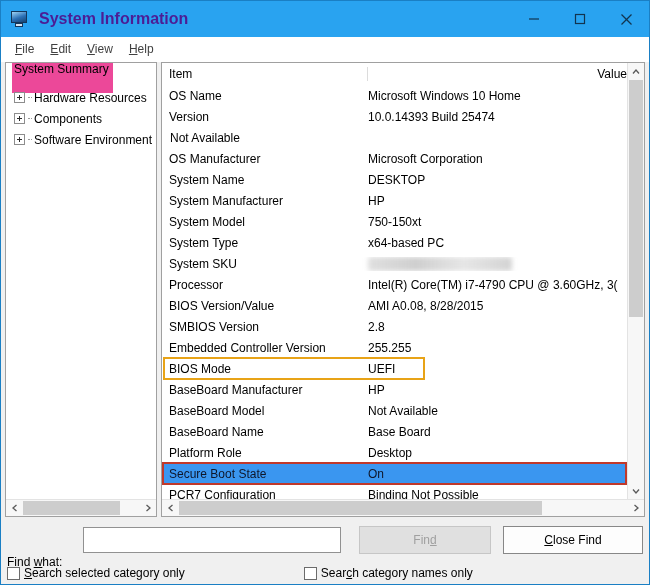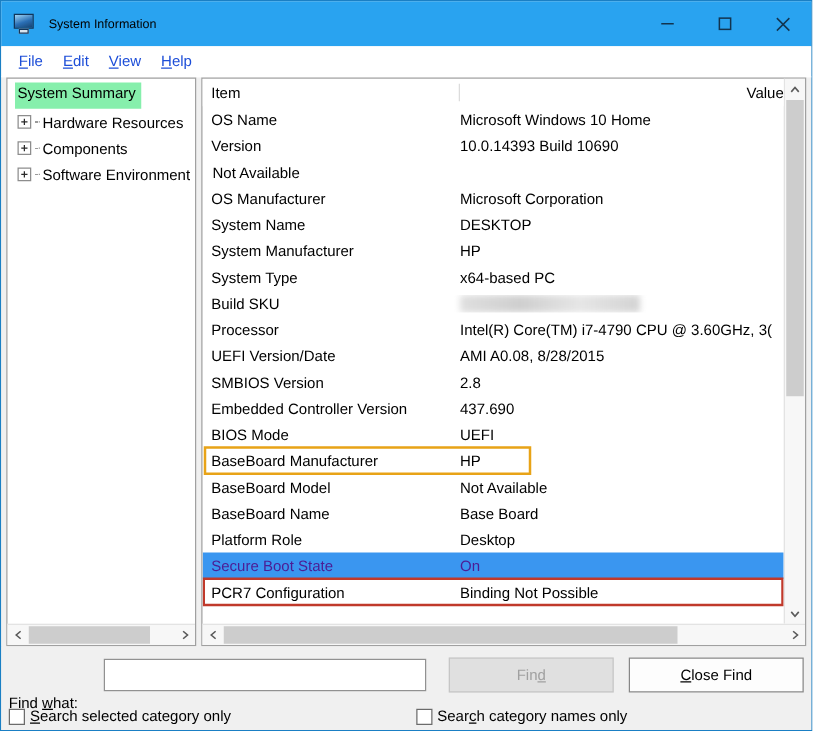--- a/index.html
+++ b/index.html
@@ -60,11 +60,12 @@
     box-sizing: border-box;
   }
   .title-text {
-    color: #000000;
-    font-size: 10px;
+    color: #4c1d95;
+    font-size: 16px;
     flex: 1 1 auto;
     white-space: nowrap;
     overflow: hidden;
+    font-weight: bold;
   }
   .win-btns { display: flex; height: 36px; flex: 0 0 auto; }
   .win-btn {

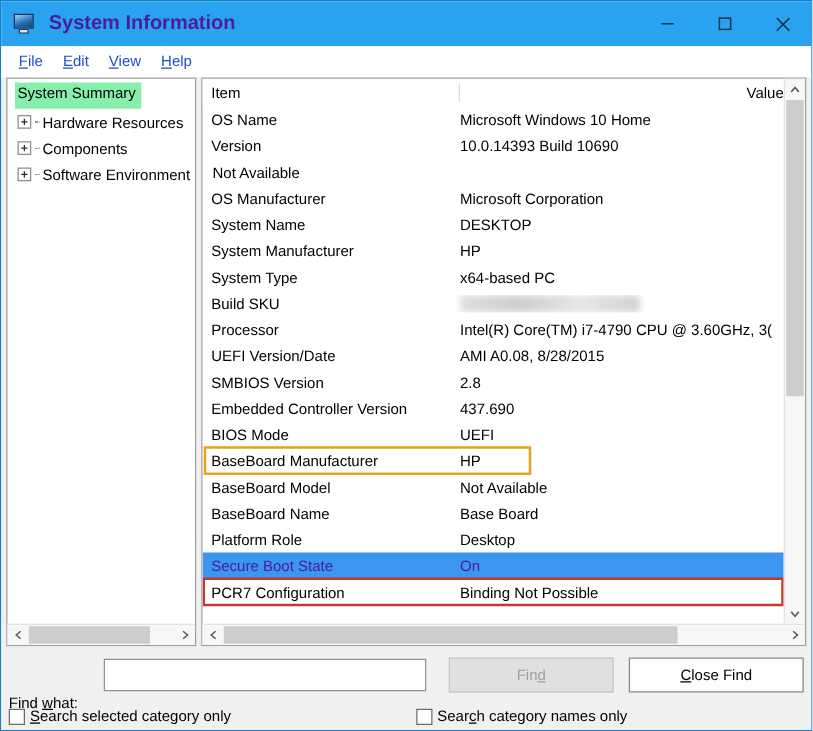--- a/index.html
+++ b/index.html
@@ -91,7 +91,7 @@
   .menu-item {
     font-size: 12px;
     padding: 2px 10px 2px 6px;
-    color: #1d4ed8;
+    color: #404040;
     white-space: nowrap;
   }
   .menu-item u { text-decoration: underline; }

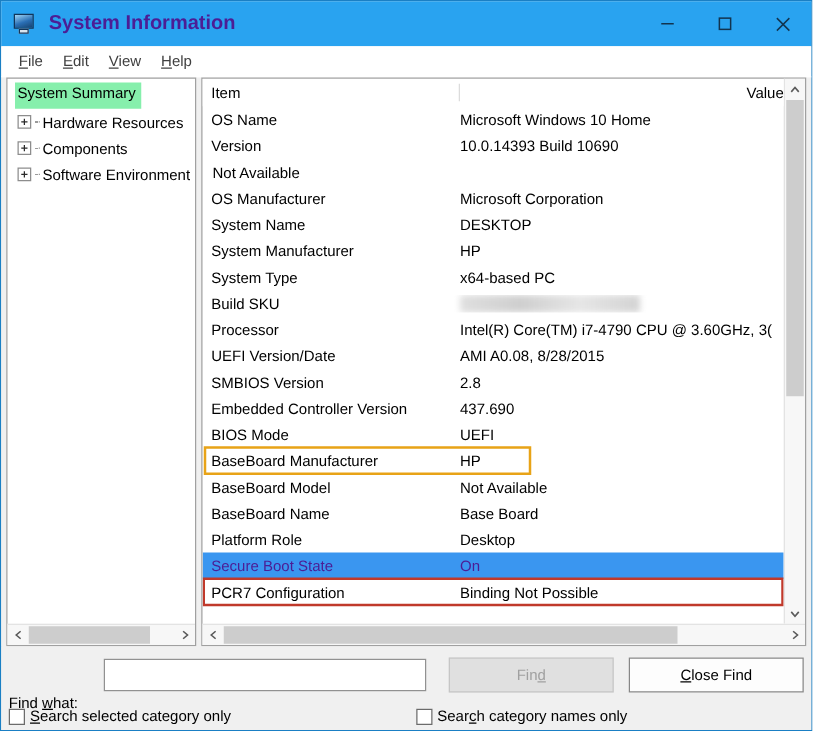--- a/index.html
+++ b/index.html
@@ -133,8 +133,8 @@
     font-size: 12px;
   }
   .tree-row.root .tree-label {
-    background: #86efac;
-    padding: 1px 4px 6px 2px;
+    background: #ec4899;
+    padding: 1px 4px 17px 2px;
   }
   .tree-row.child { padding-left: 8px; }
   .expander {

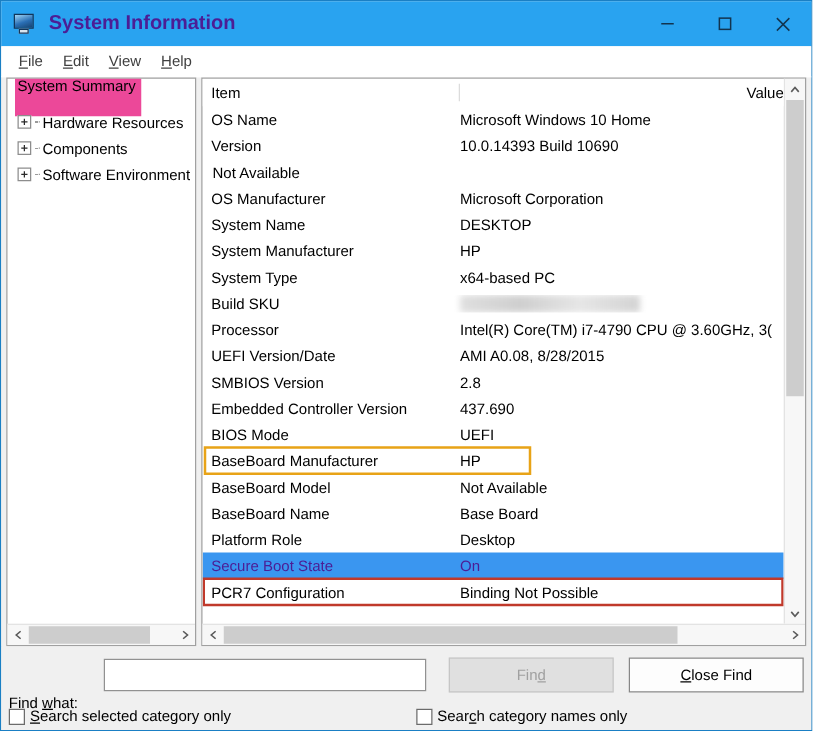--- a/index.html
+++ b/index.html
@@ -468,7 +468,7 @@
               </div>
               <div class="row">
                 <div class="cell-item">Version</div>
-                <div class="cell-value">10.0.14393 Build 10690</div>
+                <div class="cell-value">10.0.14393 Build 25474</div>
               </div>
               <div class="row">
                 <div class="cell-value">Not Available</div>

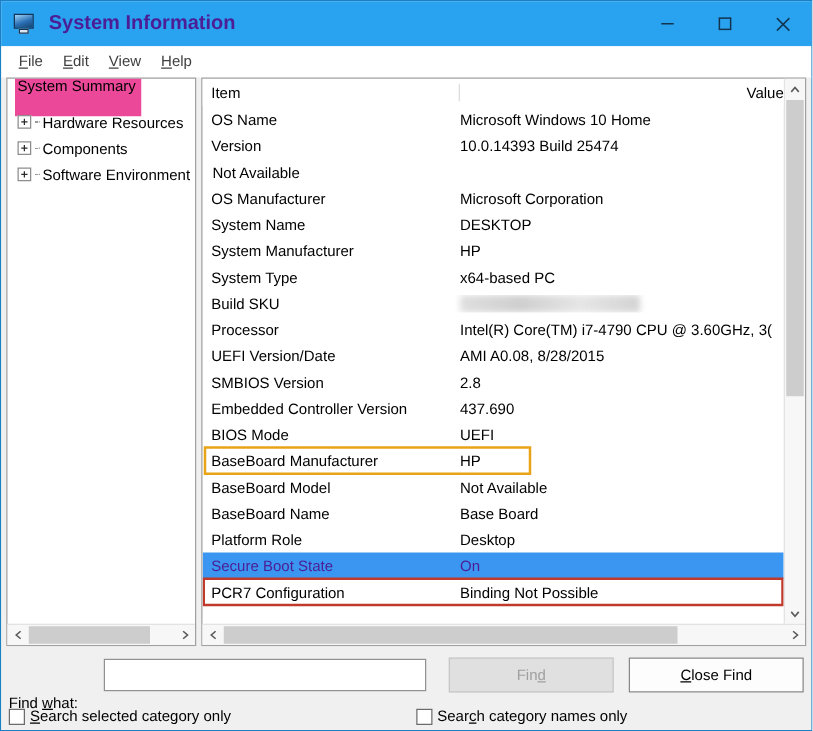--- a/index.html
+++ b/index.html
@@ -486,6 +486,10 @@
                 <div class="cell-value">HP</div>
               </div>
               <div class="row">
+                <div class="cell-item">System Model</div>
+                <div class="cell-value">750-150xt</div>
+              </div>
+              <div class="row">
                 <div class="cell-item">System Type</div>
                 <div class="cell-value">x64-based PC</div>
               </div>

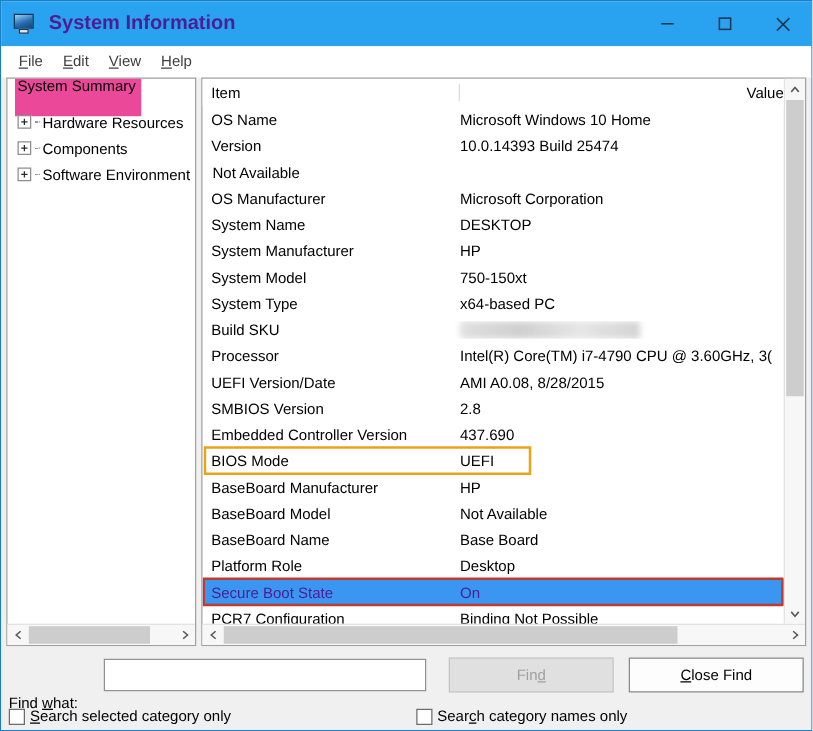--- a/index.html
+++ b/index.html
@@ -494,7 +494,7 @@
                 <div class="cell-value">x64-based PC</div>
               </div>
               <div class="row">
-                <div class="cell-item">Build SKU</div>
+                <div class="cell-item">System SKU</div>
                 <div class="cell-value"><span class="blurred">XXXXXXXXXXXXXXXXXX</span></div>
               </div>
               <div class="row">

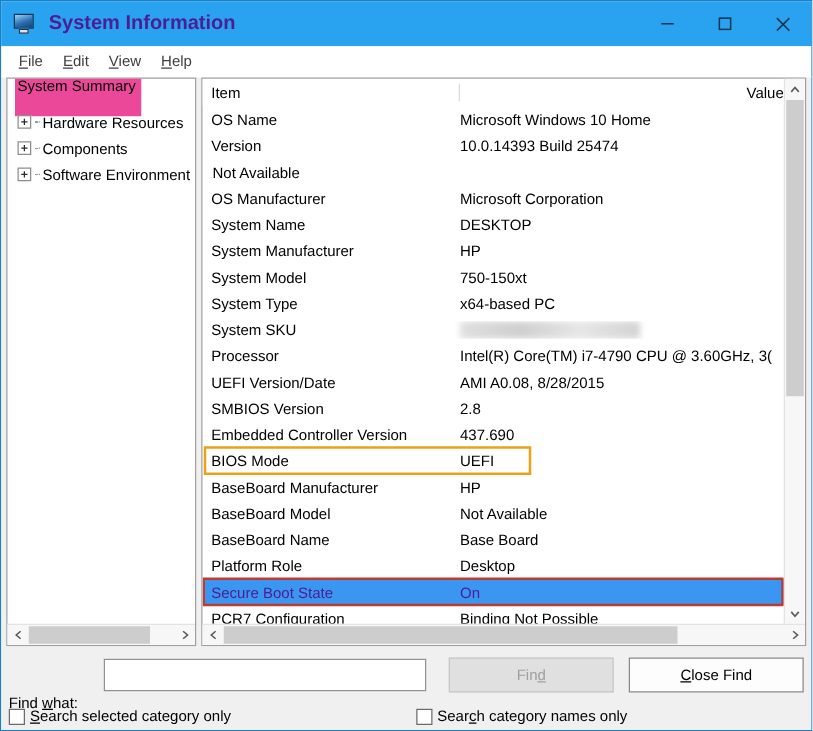--- a/index.html
+++ b/index.html
@@ -502,7 +502,7 @@
                 <div class="cell-value">Intel(R) Core(TM) i7-4790 CPU @ 3.60GHz, 3(</div>
               </div>
               <div class="row">
-                <div class="cell-item">UEFI Version/Date</div>
+                <div class="cell-item">BIOS Version/Value</div>
                 <div class="cell-value">AMI A0.08, 8/28/2015</div>
               </div>
               <div class="row">

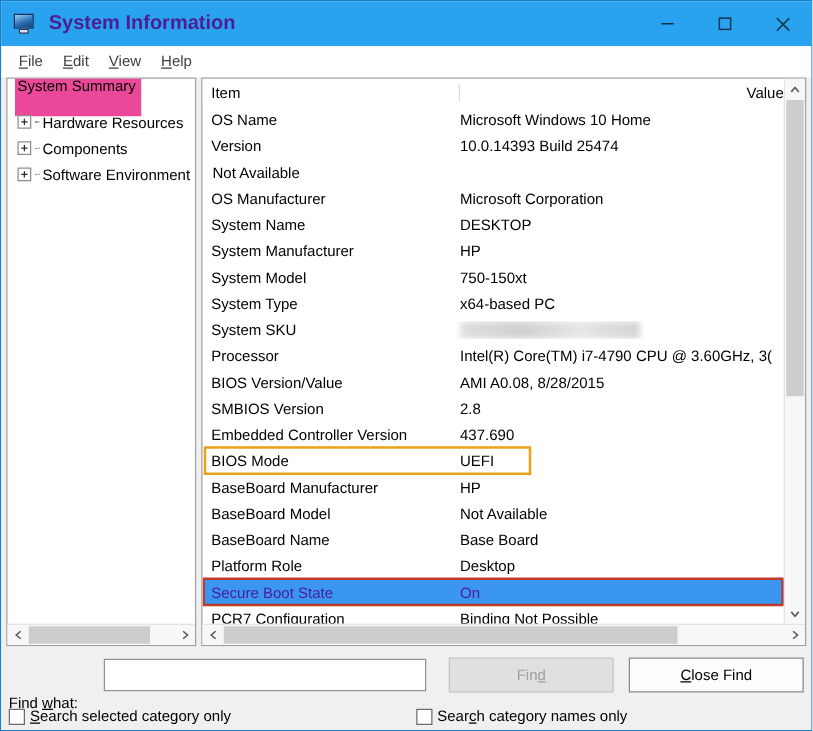--- a/index.html
+++ b/index.html
@@ -511,7 +511,7 @@
               </div>
               <div class="row">
                 <div class="cell-item">Embedded Controller Version</div>
-                <div class="cell-value">437.690</div>
+                <div class="cell-value">255.255</div>
               </div>
               <div class="row">
                 <div class="cell-item">BIOS Mode</div>

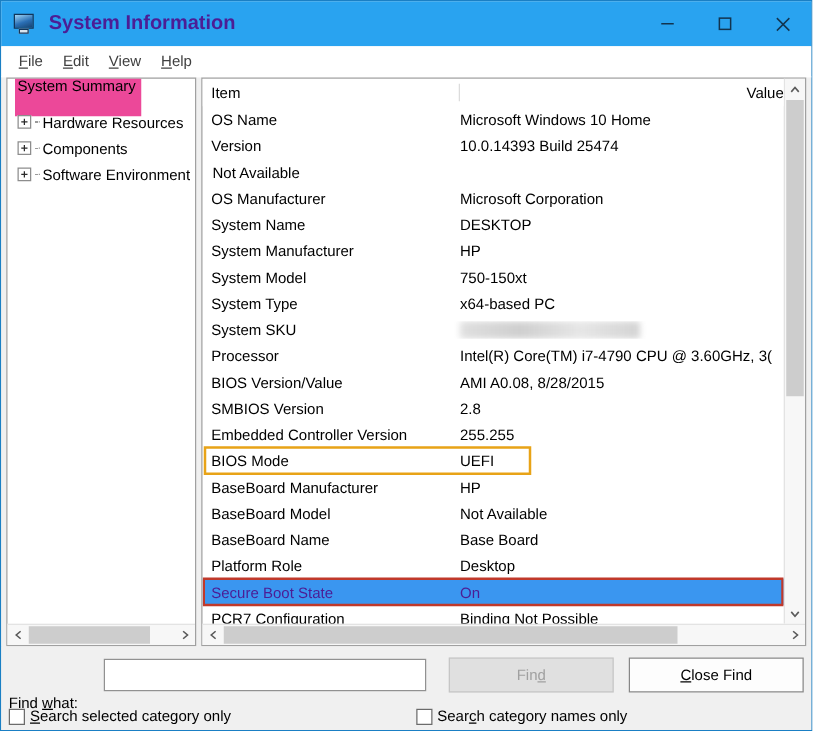--- a/index.html
+++ b/index.html
@@ -225,7 +225,7 @@
     box-sizing: border-box;
     overflow: hidden;
   }
-  .row.selected { background: #3a96f0; color: #4c1d95; }
+  .row.selected { background: #3a96f0; color: #0f172a; }
   .blurred {
     display: inline-block;
     color: transparent;

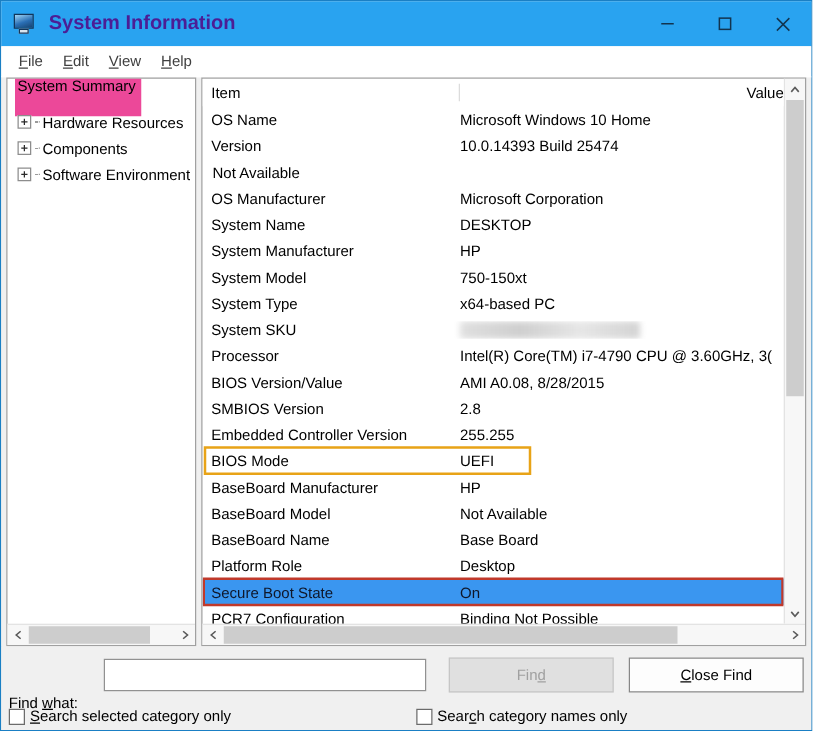--- a/index.html
+++ b/index.html
@@ -364,7 +364,7 @@
     font-size: 12px;
   }
   .chk-item { display: flex; align-items: center; white-space: nowrap; }
-  .chk-item.second { margin-left: 104px; padding-left: 44px; }
+  .chk-item.second { margin-left: 75px; padding-left: 44px; }
   .chkbox {
     width: 13px;
     height: 13px;

